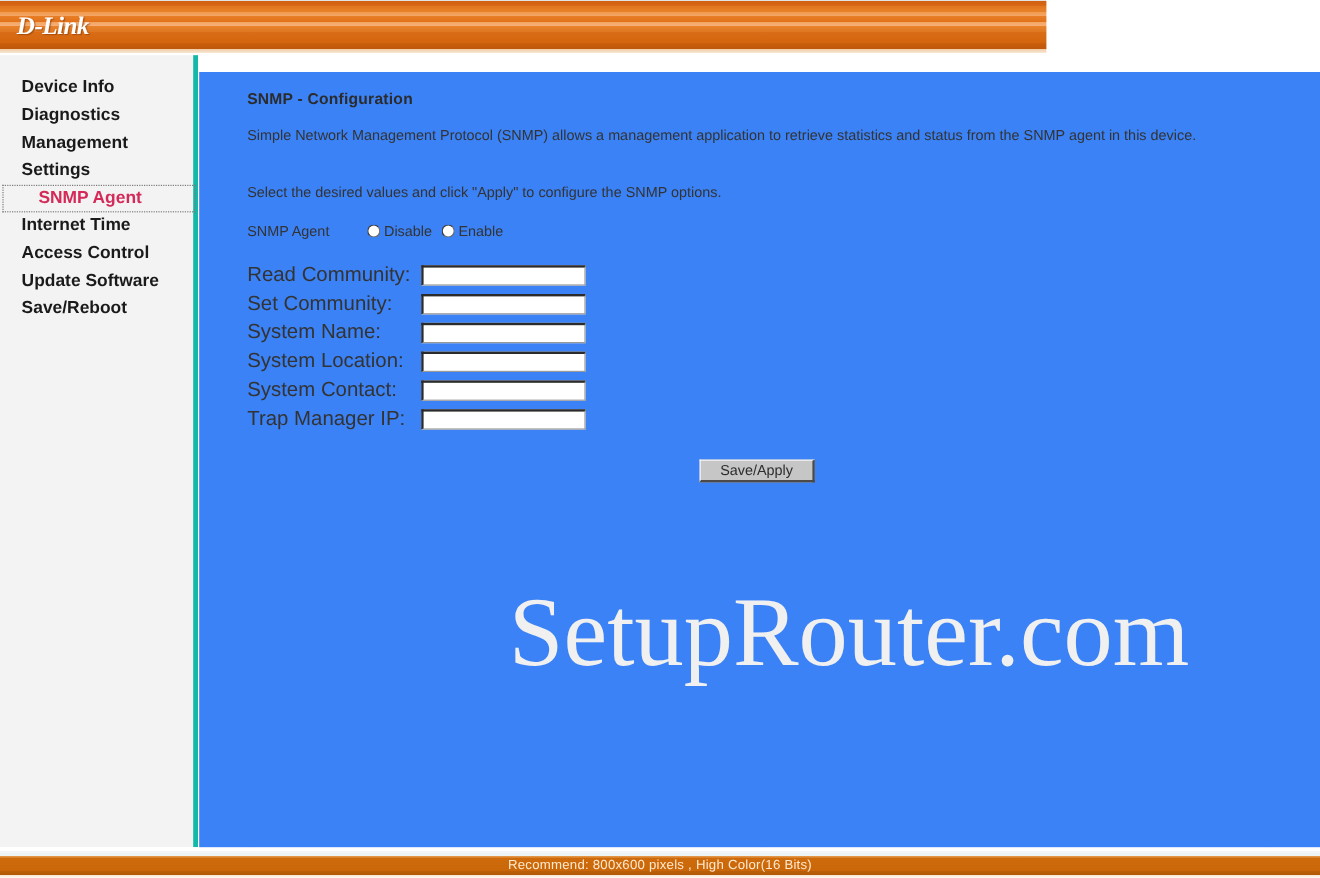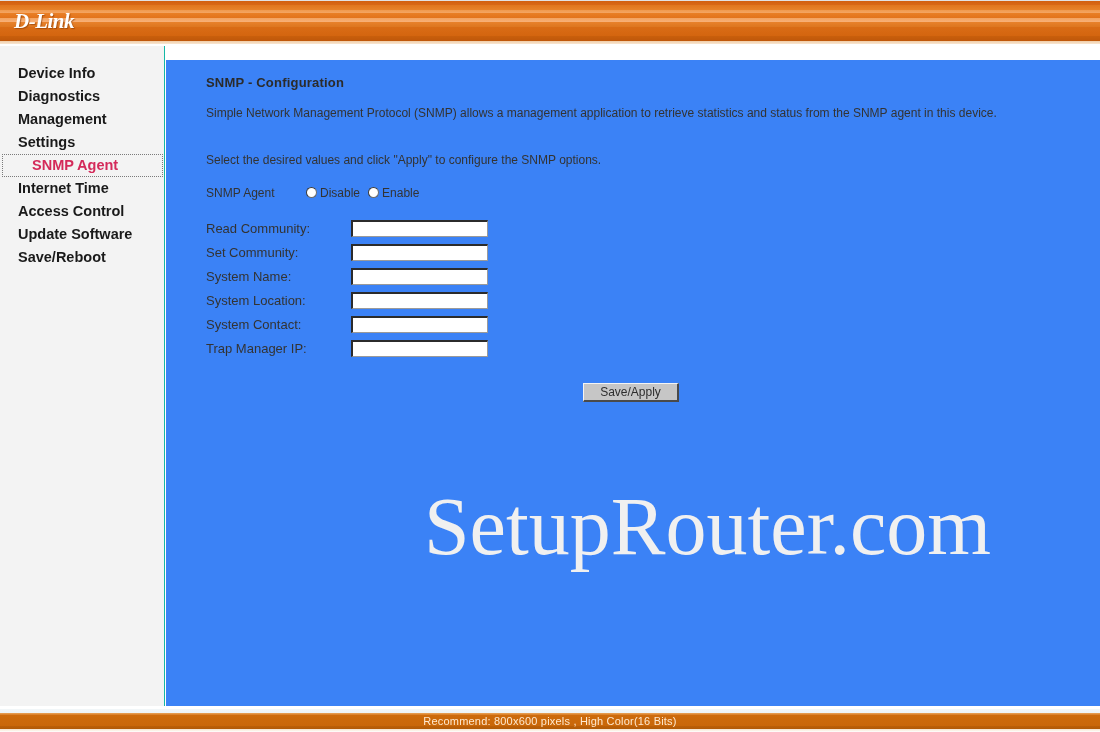--- a/index.html
+++ b/index.html
@@ -21,7 +21,7 @@
     position: absolute;
     left: 0;
     top: 0;
-    width: 1100px;
+    width: 872px;
     height: 46px;
     background: linear-gradient(to bottom,
         #e2e2e2 0px, #e2e2e2 1px,

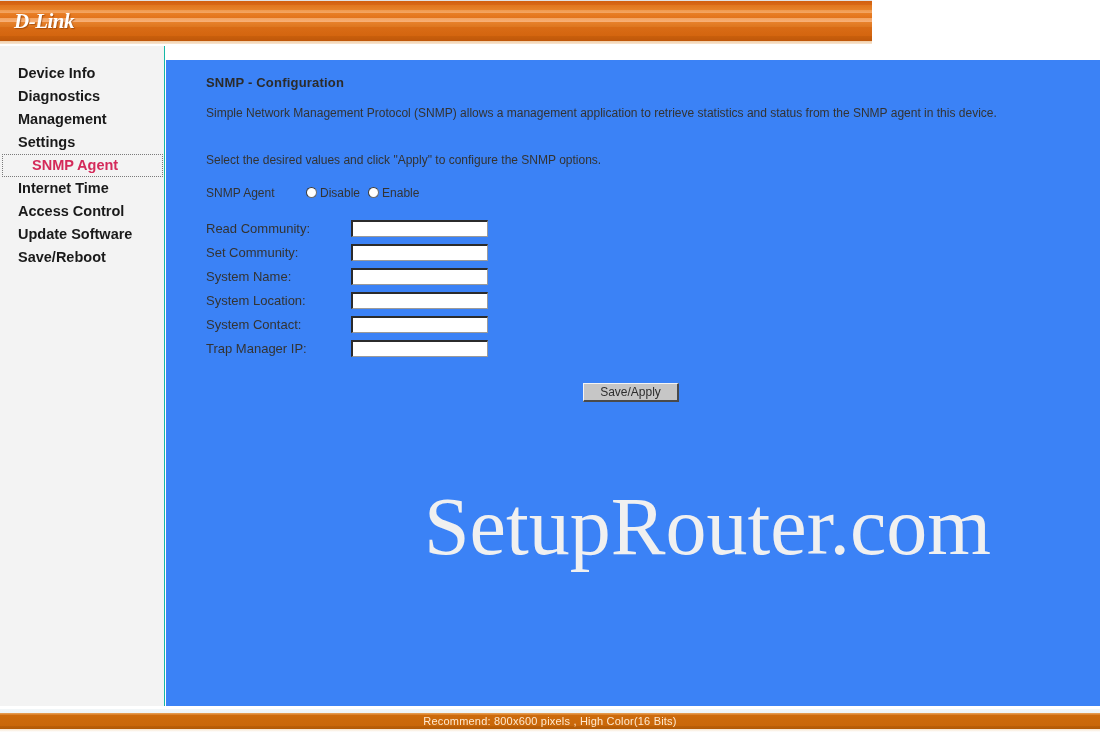--- a/index.html
+++ b/index.html
@@ -59,7 +59,7 @@
     width: 165px;
     height: 660px;
     background: #f3f3f3;
-    border-right: 1px solid #14b8a6;
+    border-right: 4px solid #14b8a6;
     box-sizing: border-box;
   }
   .nav {

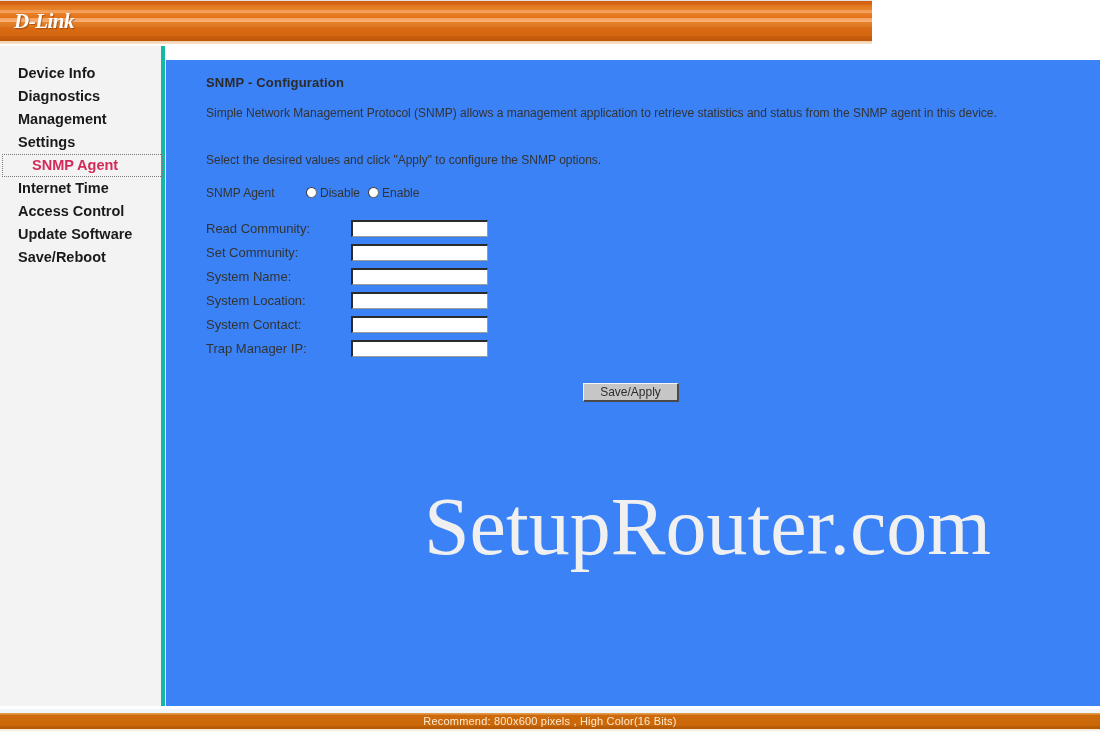--- a/index.html
+++ b/index.html
@@ -174,7 +174,7 @@
   .form-label {
     display: inline-block;
     width: 145px;
-    font-size: 13px;
+    font-size: 17px;
     color: #333333;
     vertical-align: middle;
   }

